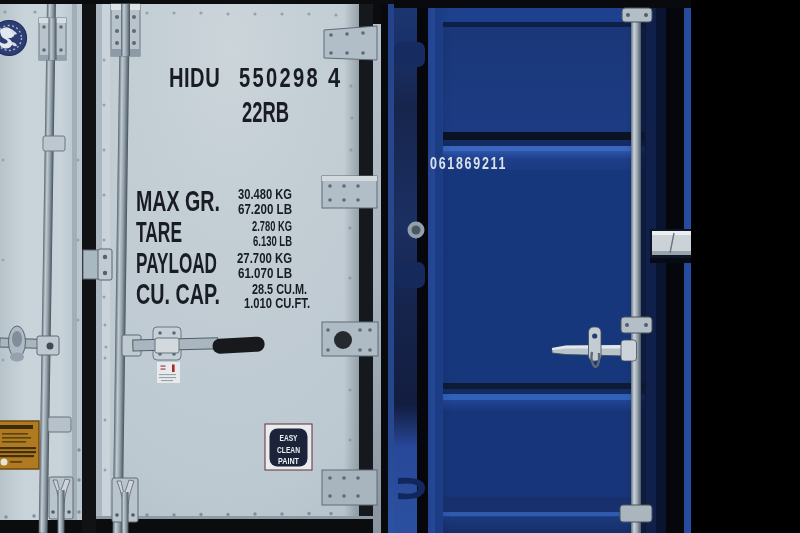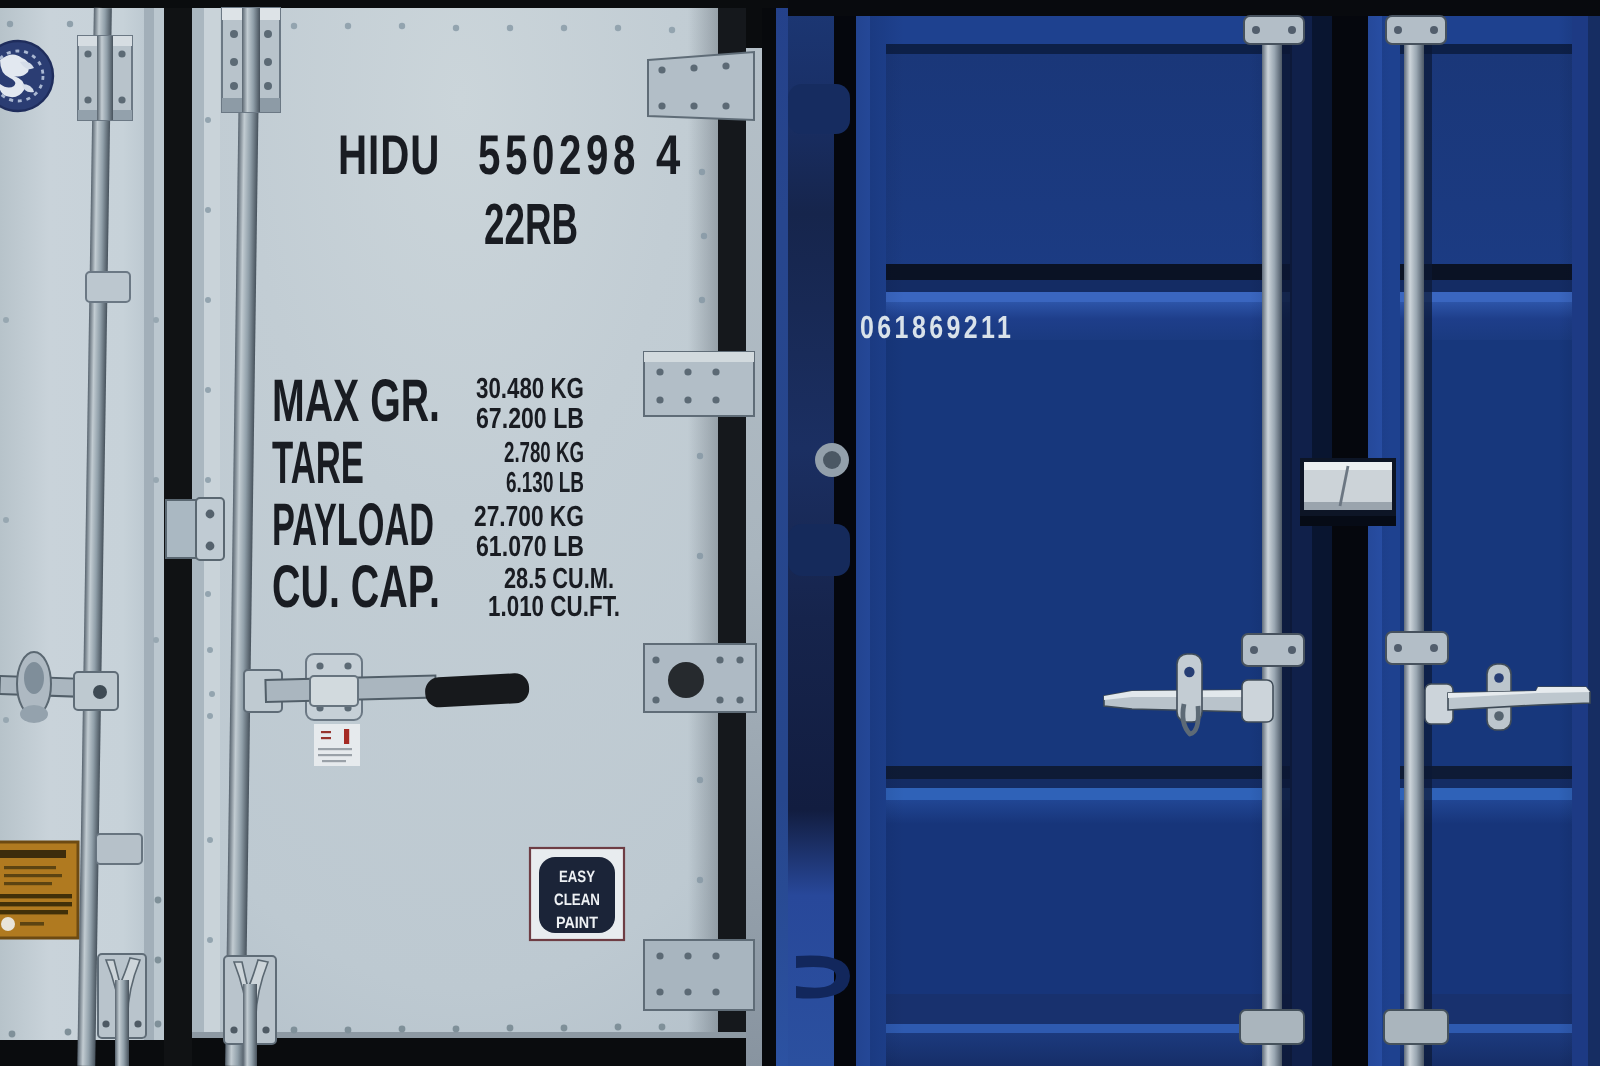--- a/index.html
+++ b/index.html
@@ -3,7 +3,7 @@
 <meta charset="utf-8">
 <style>
   html,body{margin:0;padding:0;background:#000;}
-  .stage{position:relative;width:800px;height:533px;overflow:hidden;background:#737373;}
+  .stage{position:relative;width:691px;height:533px;overflow:hidden;background:#737373;}
   svg{display:block;}
   text{font-family:"Liberation Sans",sans-serif;}
 </style>

